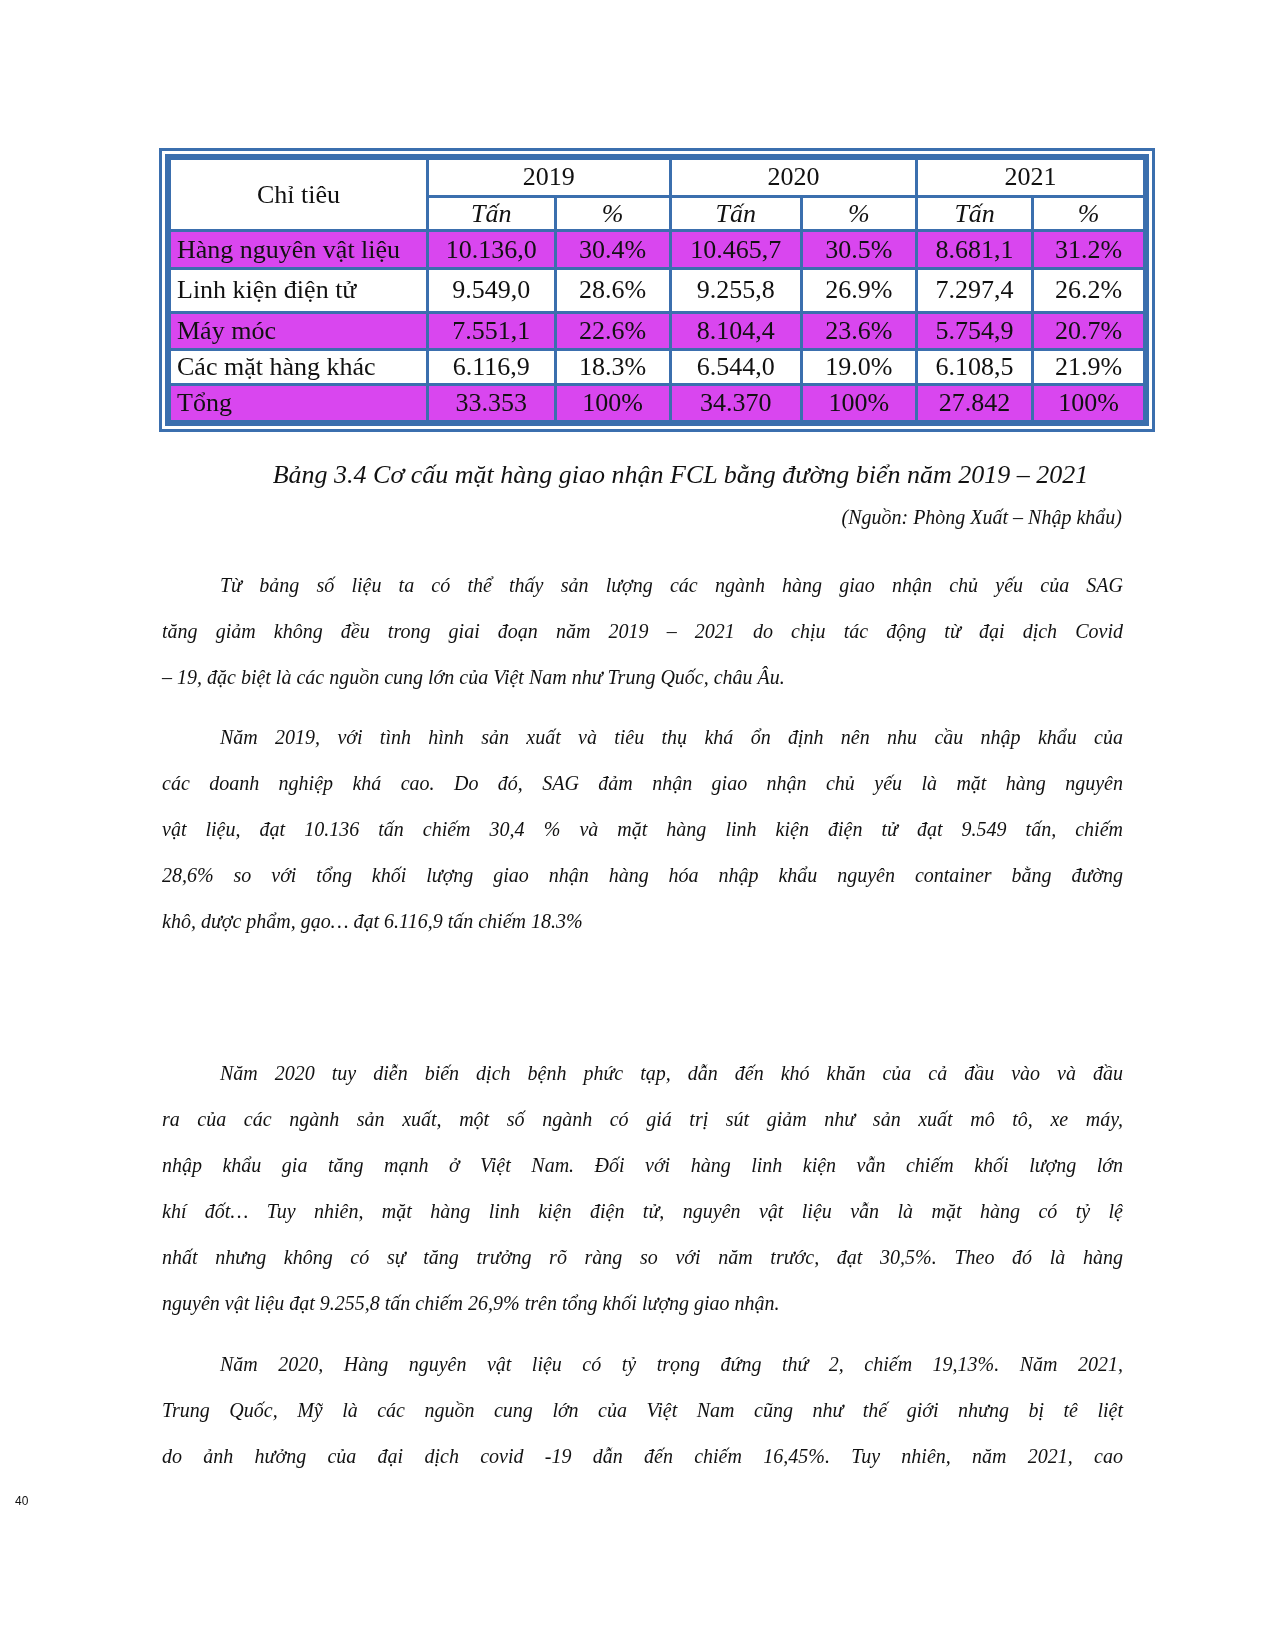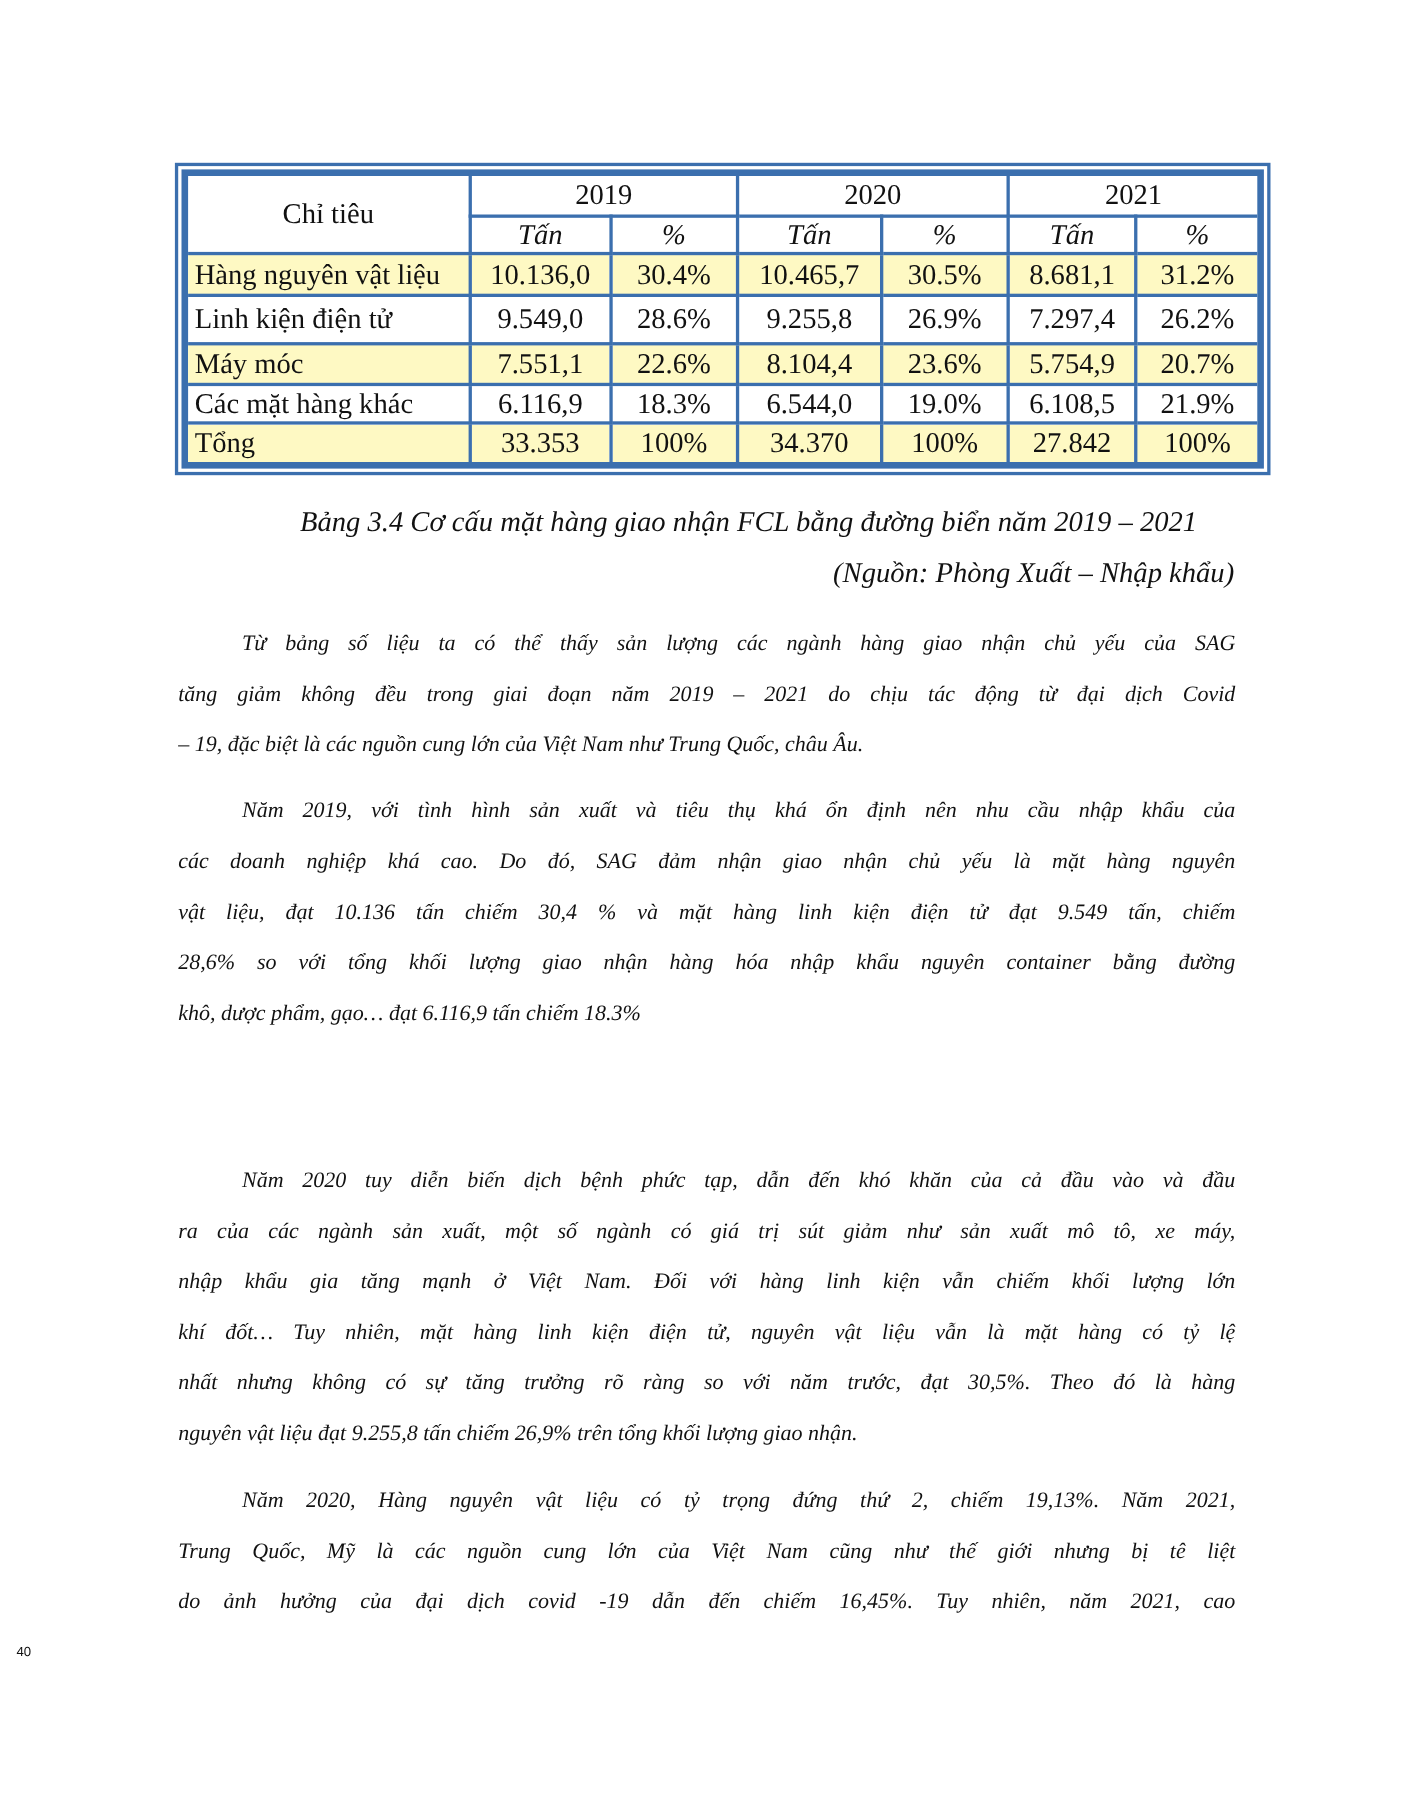--- a/index.html
+++ b/index.html
@@ -30,7 +30,7 @@
   table.data tr > *:last-child { border-right: none; }
   table.data tr:last-child > * { border-bottom: none; }
   table.data td.label { text-align: left; padding-left: 6px; }
-  table.data tr.shade td { background: #fef9c3; }
+  table.data tr.shade td { background: #d946ef; }
   table.data tr.h1 { height: 36px; }
   table.data tr.h2 { height: 34px; font-style: italic; }
   table.data tr.r1 { height: 37px; }

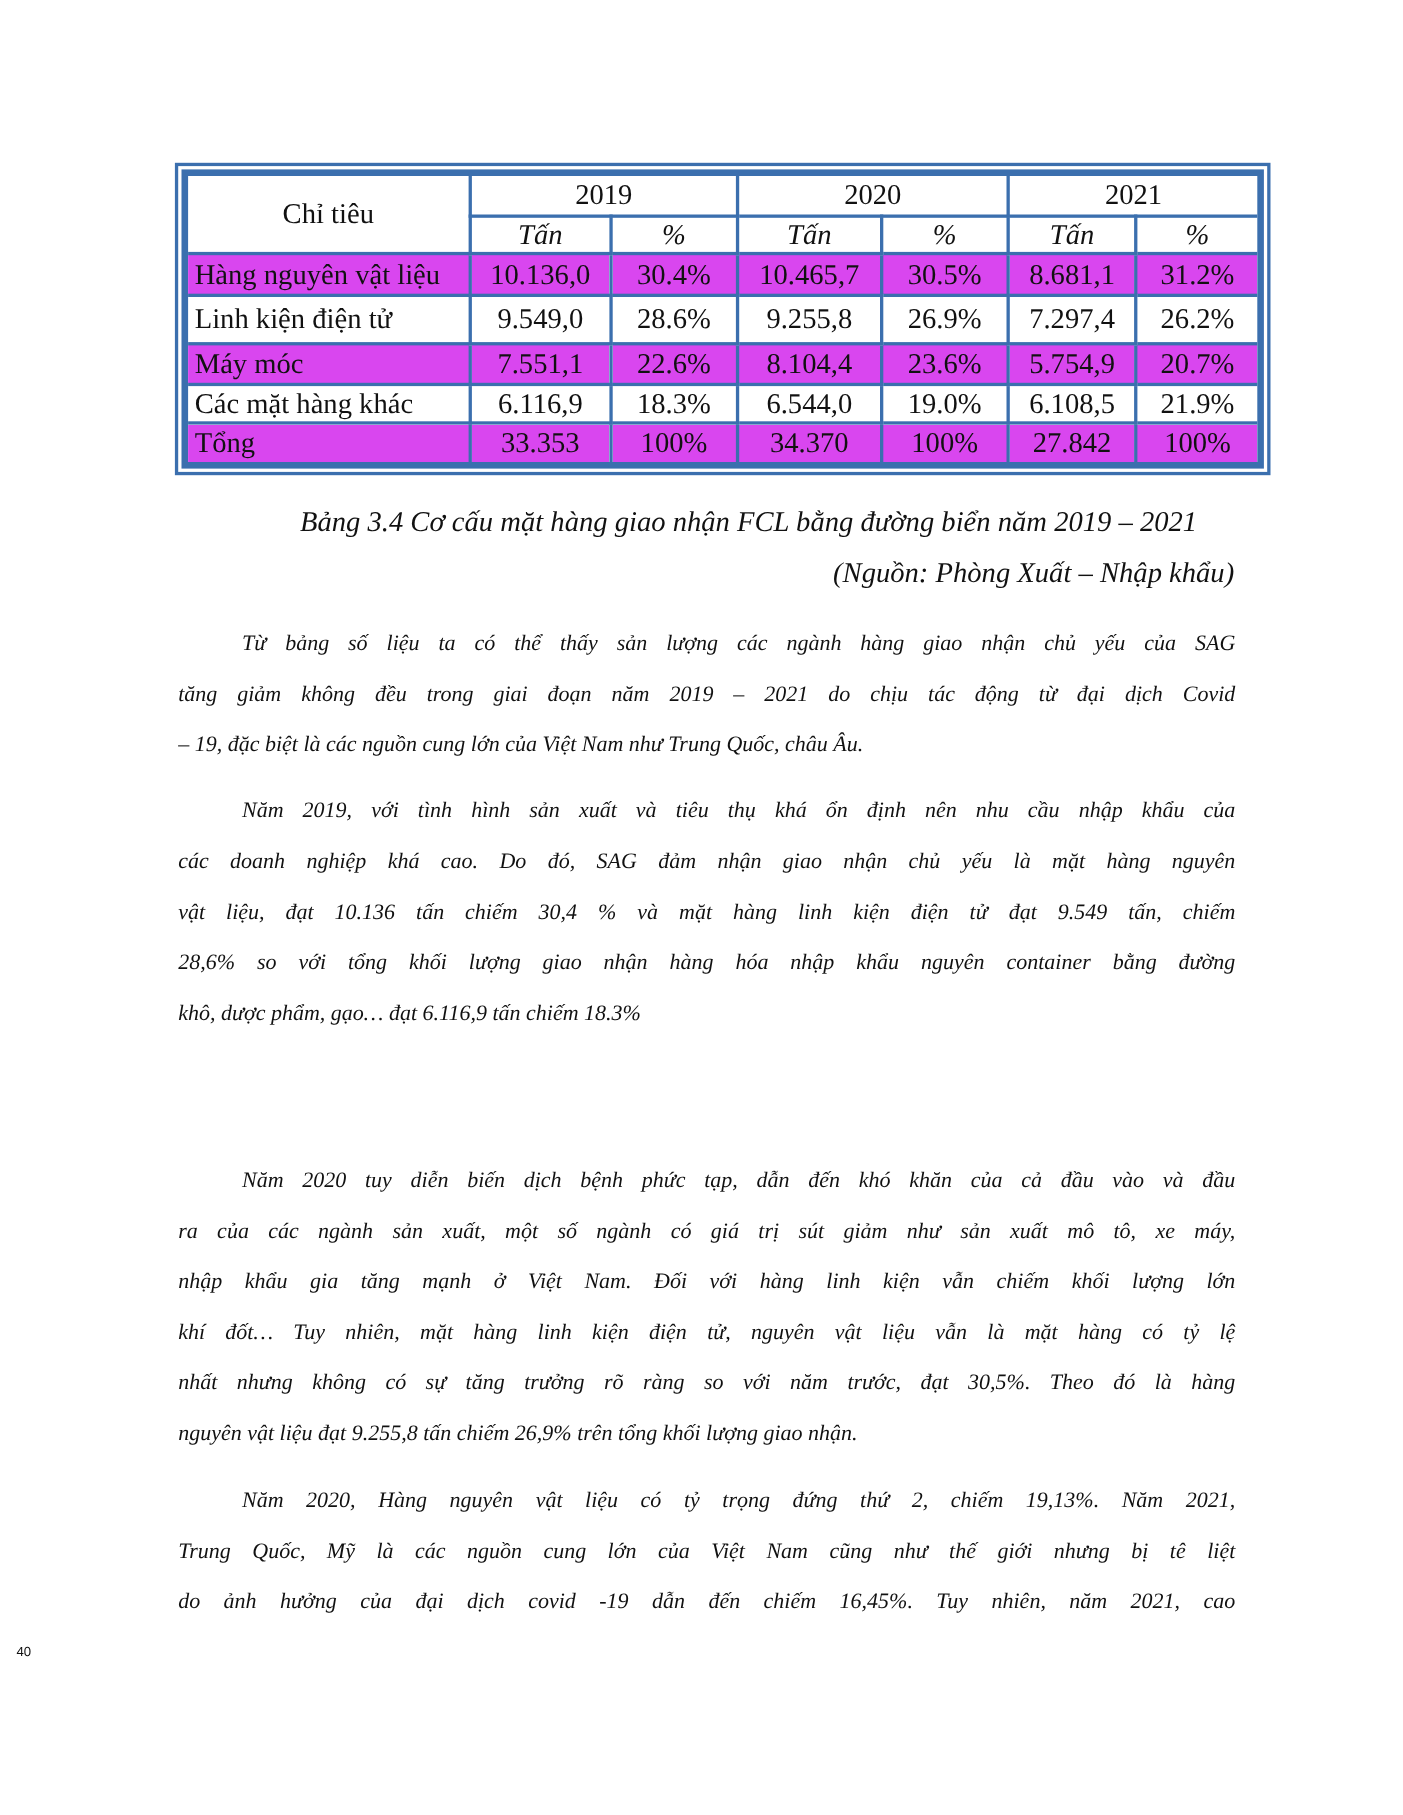--- a/index.html
+++ b/index.html
@@ -45,7 +45,7 @@
     font-style: italic; font-size: 26px; padding-left: 56px; box-sizing: border-box;
   }
   .source {
-    position: absolute; right: 168px; top: 506px; font-style: italic; font-size: 26px;
+    position: absolute; right: 168px; top: 506px; font-style: italic; font-size: 20px;
   }
 
   

